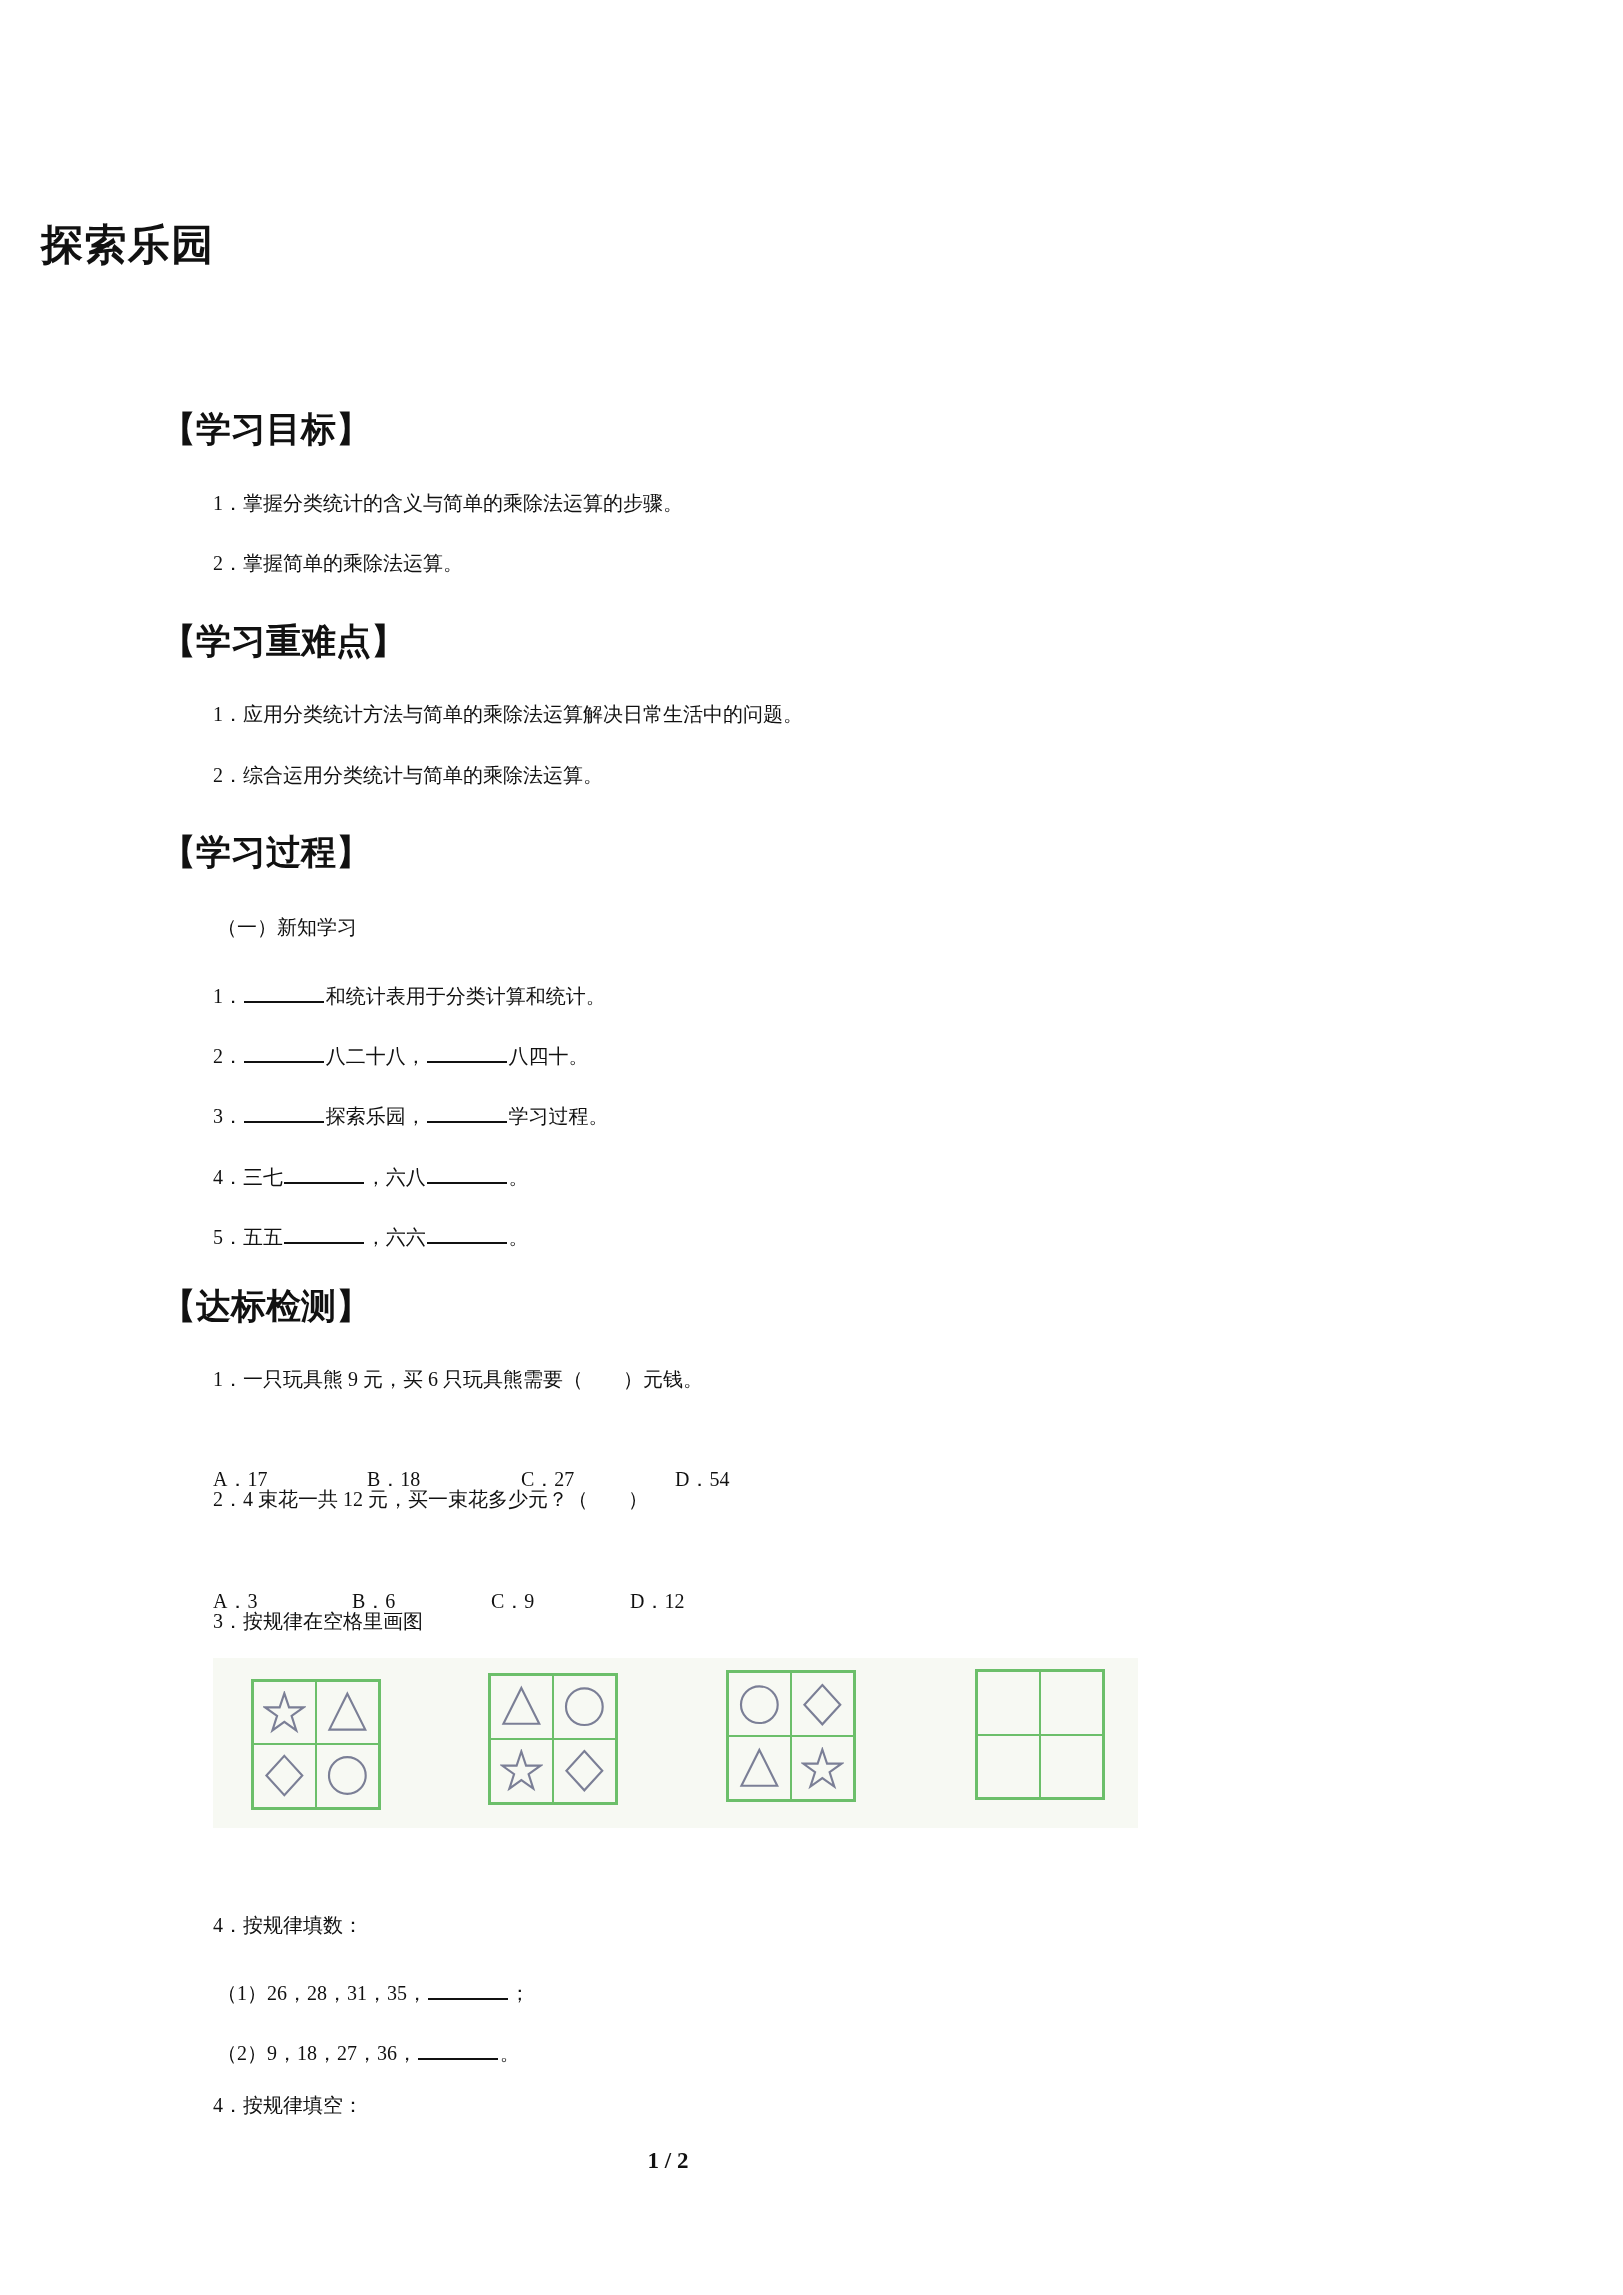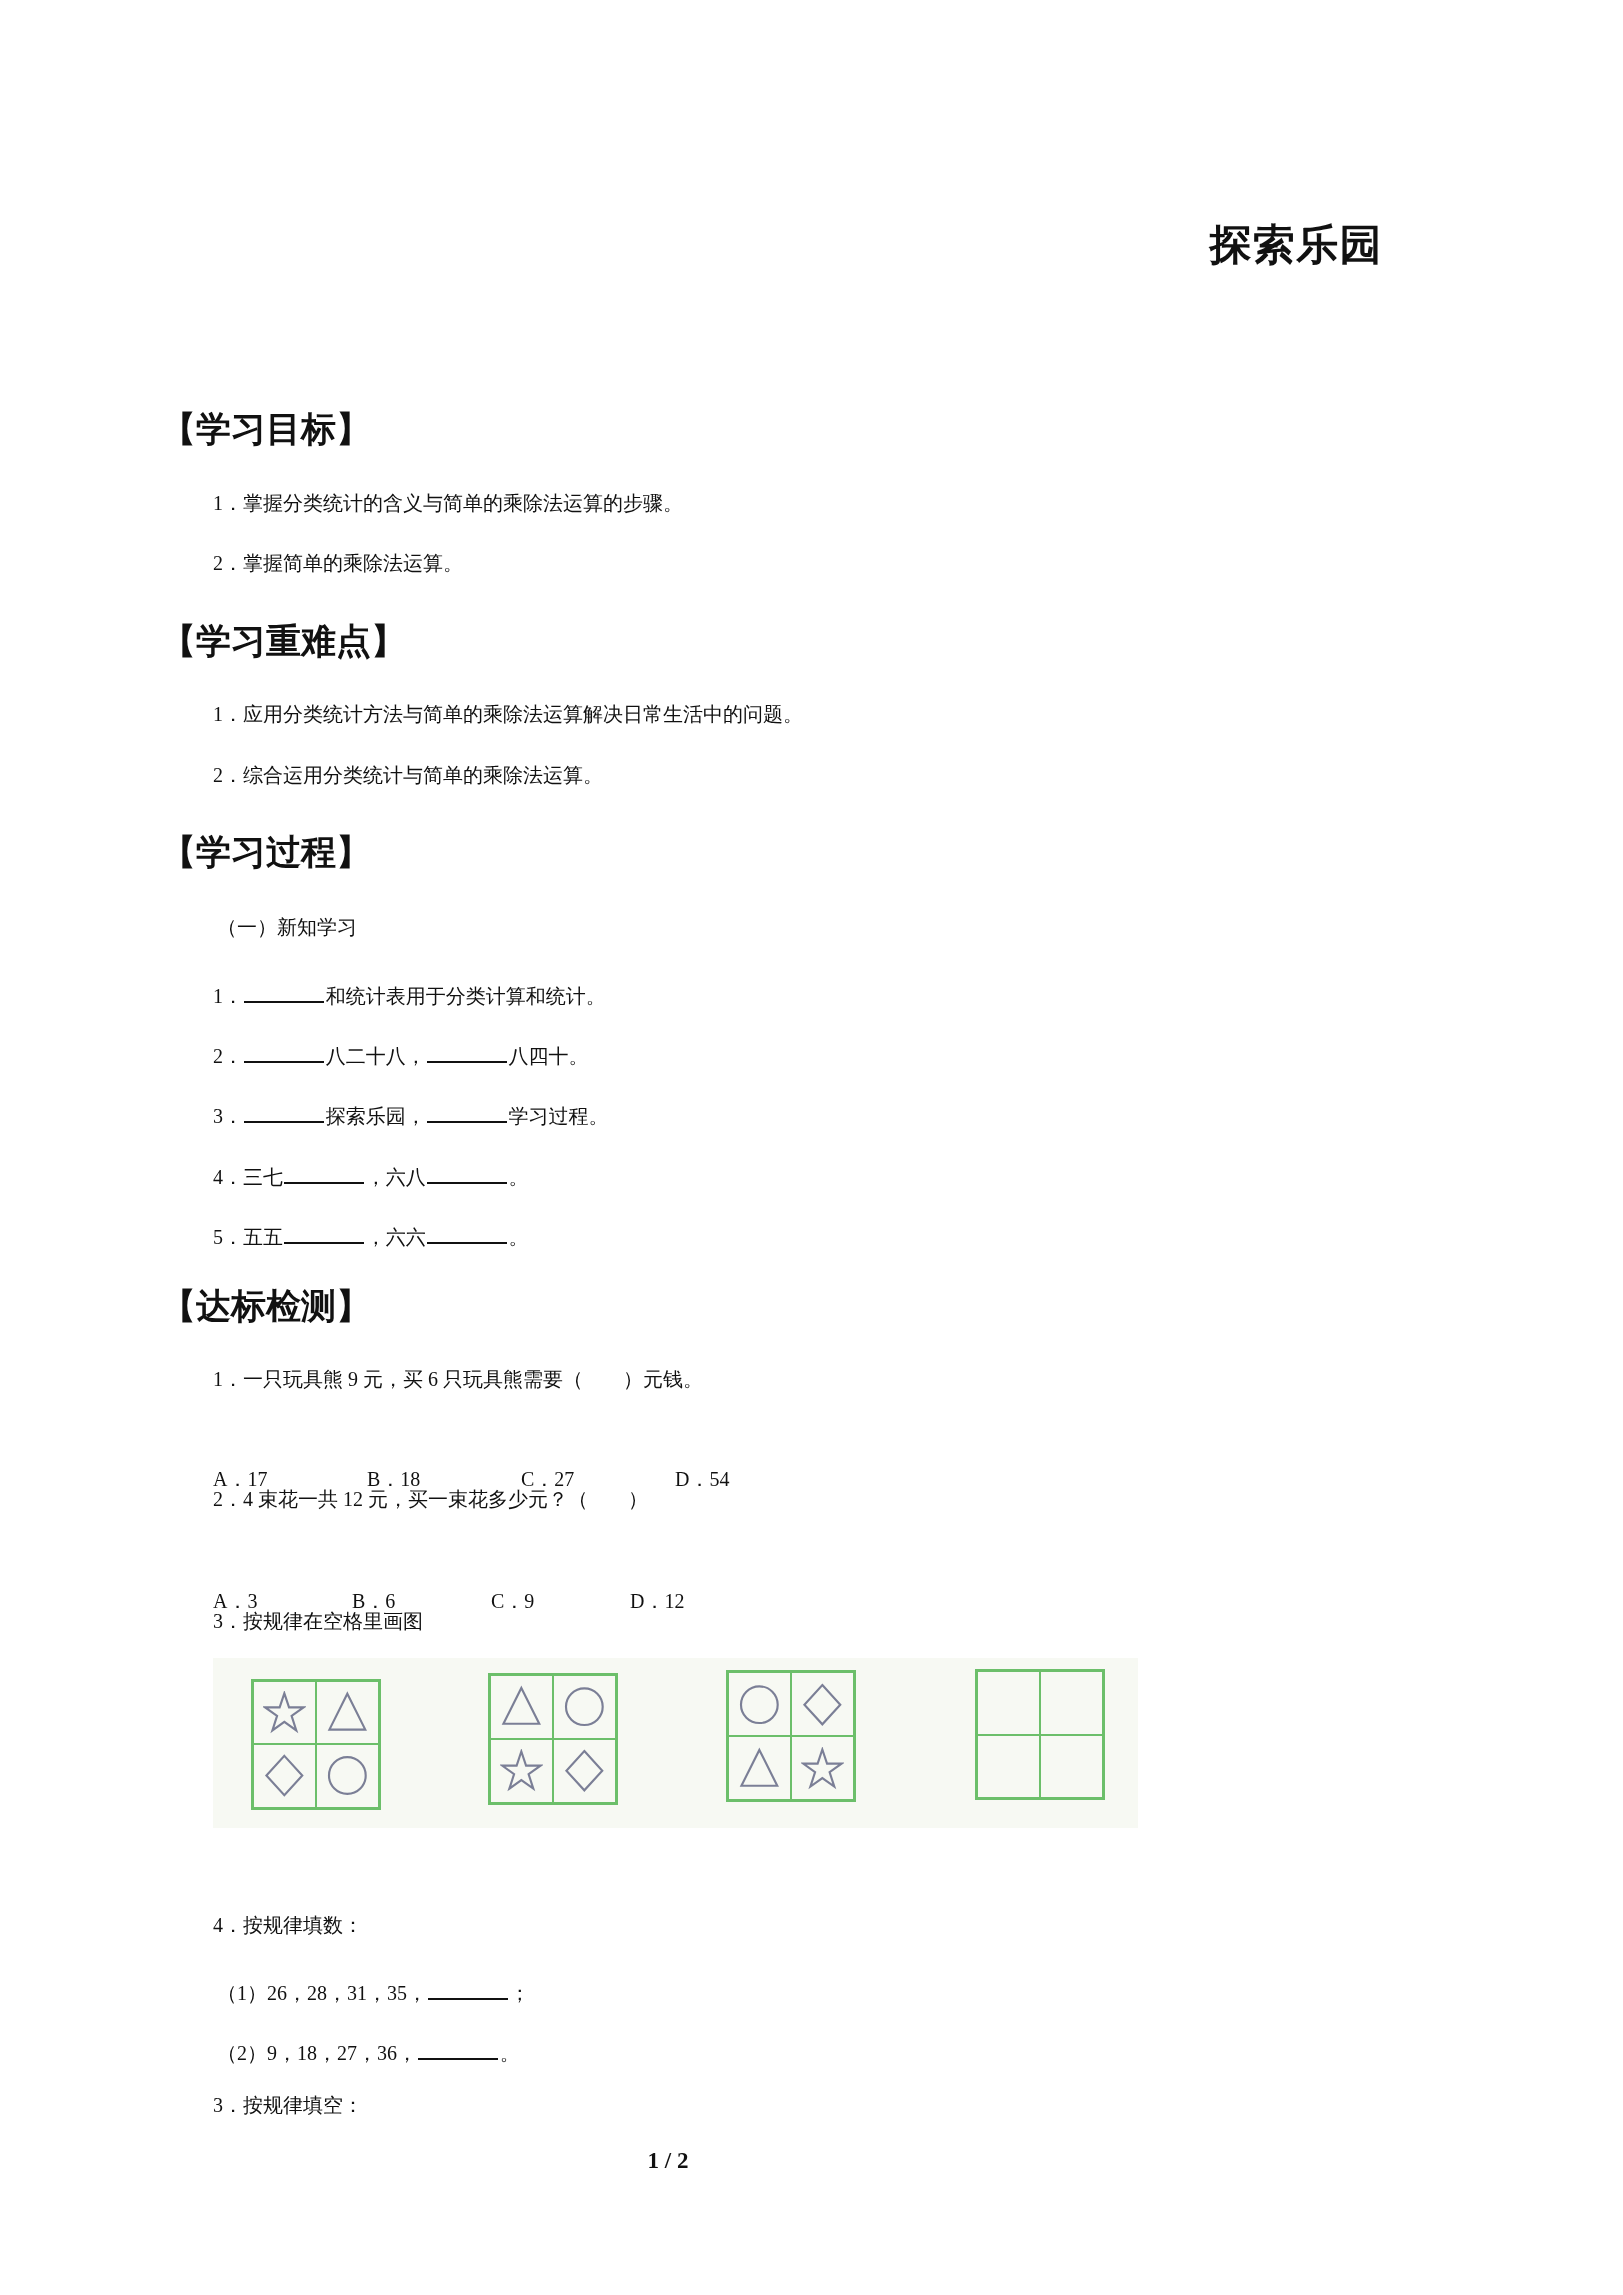--- a/index.html
+++ b/index.html
@@ -6,8 +6,8 @@
   body { width:1623px; height:2295px; position:relative; overflow:hidden;
          font-family:"Liberation Serif","DejaVu Serif",serif; color:#111; }
   .abs { position:absolute; white-space:nowrap; }
-  .title { left:0; width:1383px; text-align:right; top:217px; font-size:42px; font-weight:bold;
-           font-family:"DejaVu Sans","Liberation Sans",sans-serif; letter-spacing:1.4px; }
+  .title { left:0; width:1383px; text-align:left; top:217px; font-size:42px; font-weight:bold;
+           font-family:"DejaVu Sans","Liberation Sans",sans-serif; letter-spacing:1.4px;padding-left:41px; }
   .heading { left:151px; font-size:35px; font-weight:bold;
              font-family:"DejaVu Sans","Liberation Sans",sans-serif;margin-left:10px; }
   .line { left:213px; font-size:20px; }

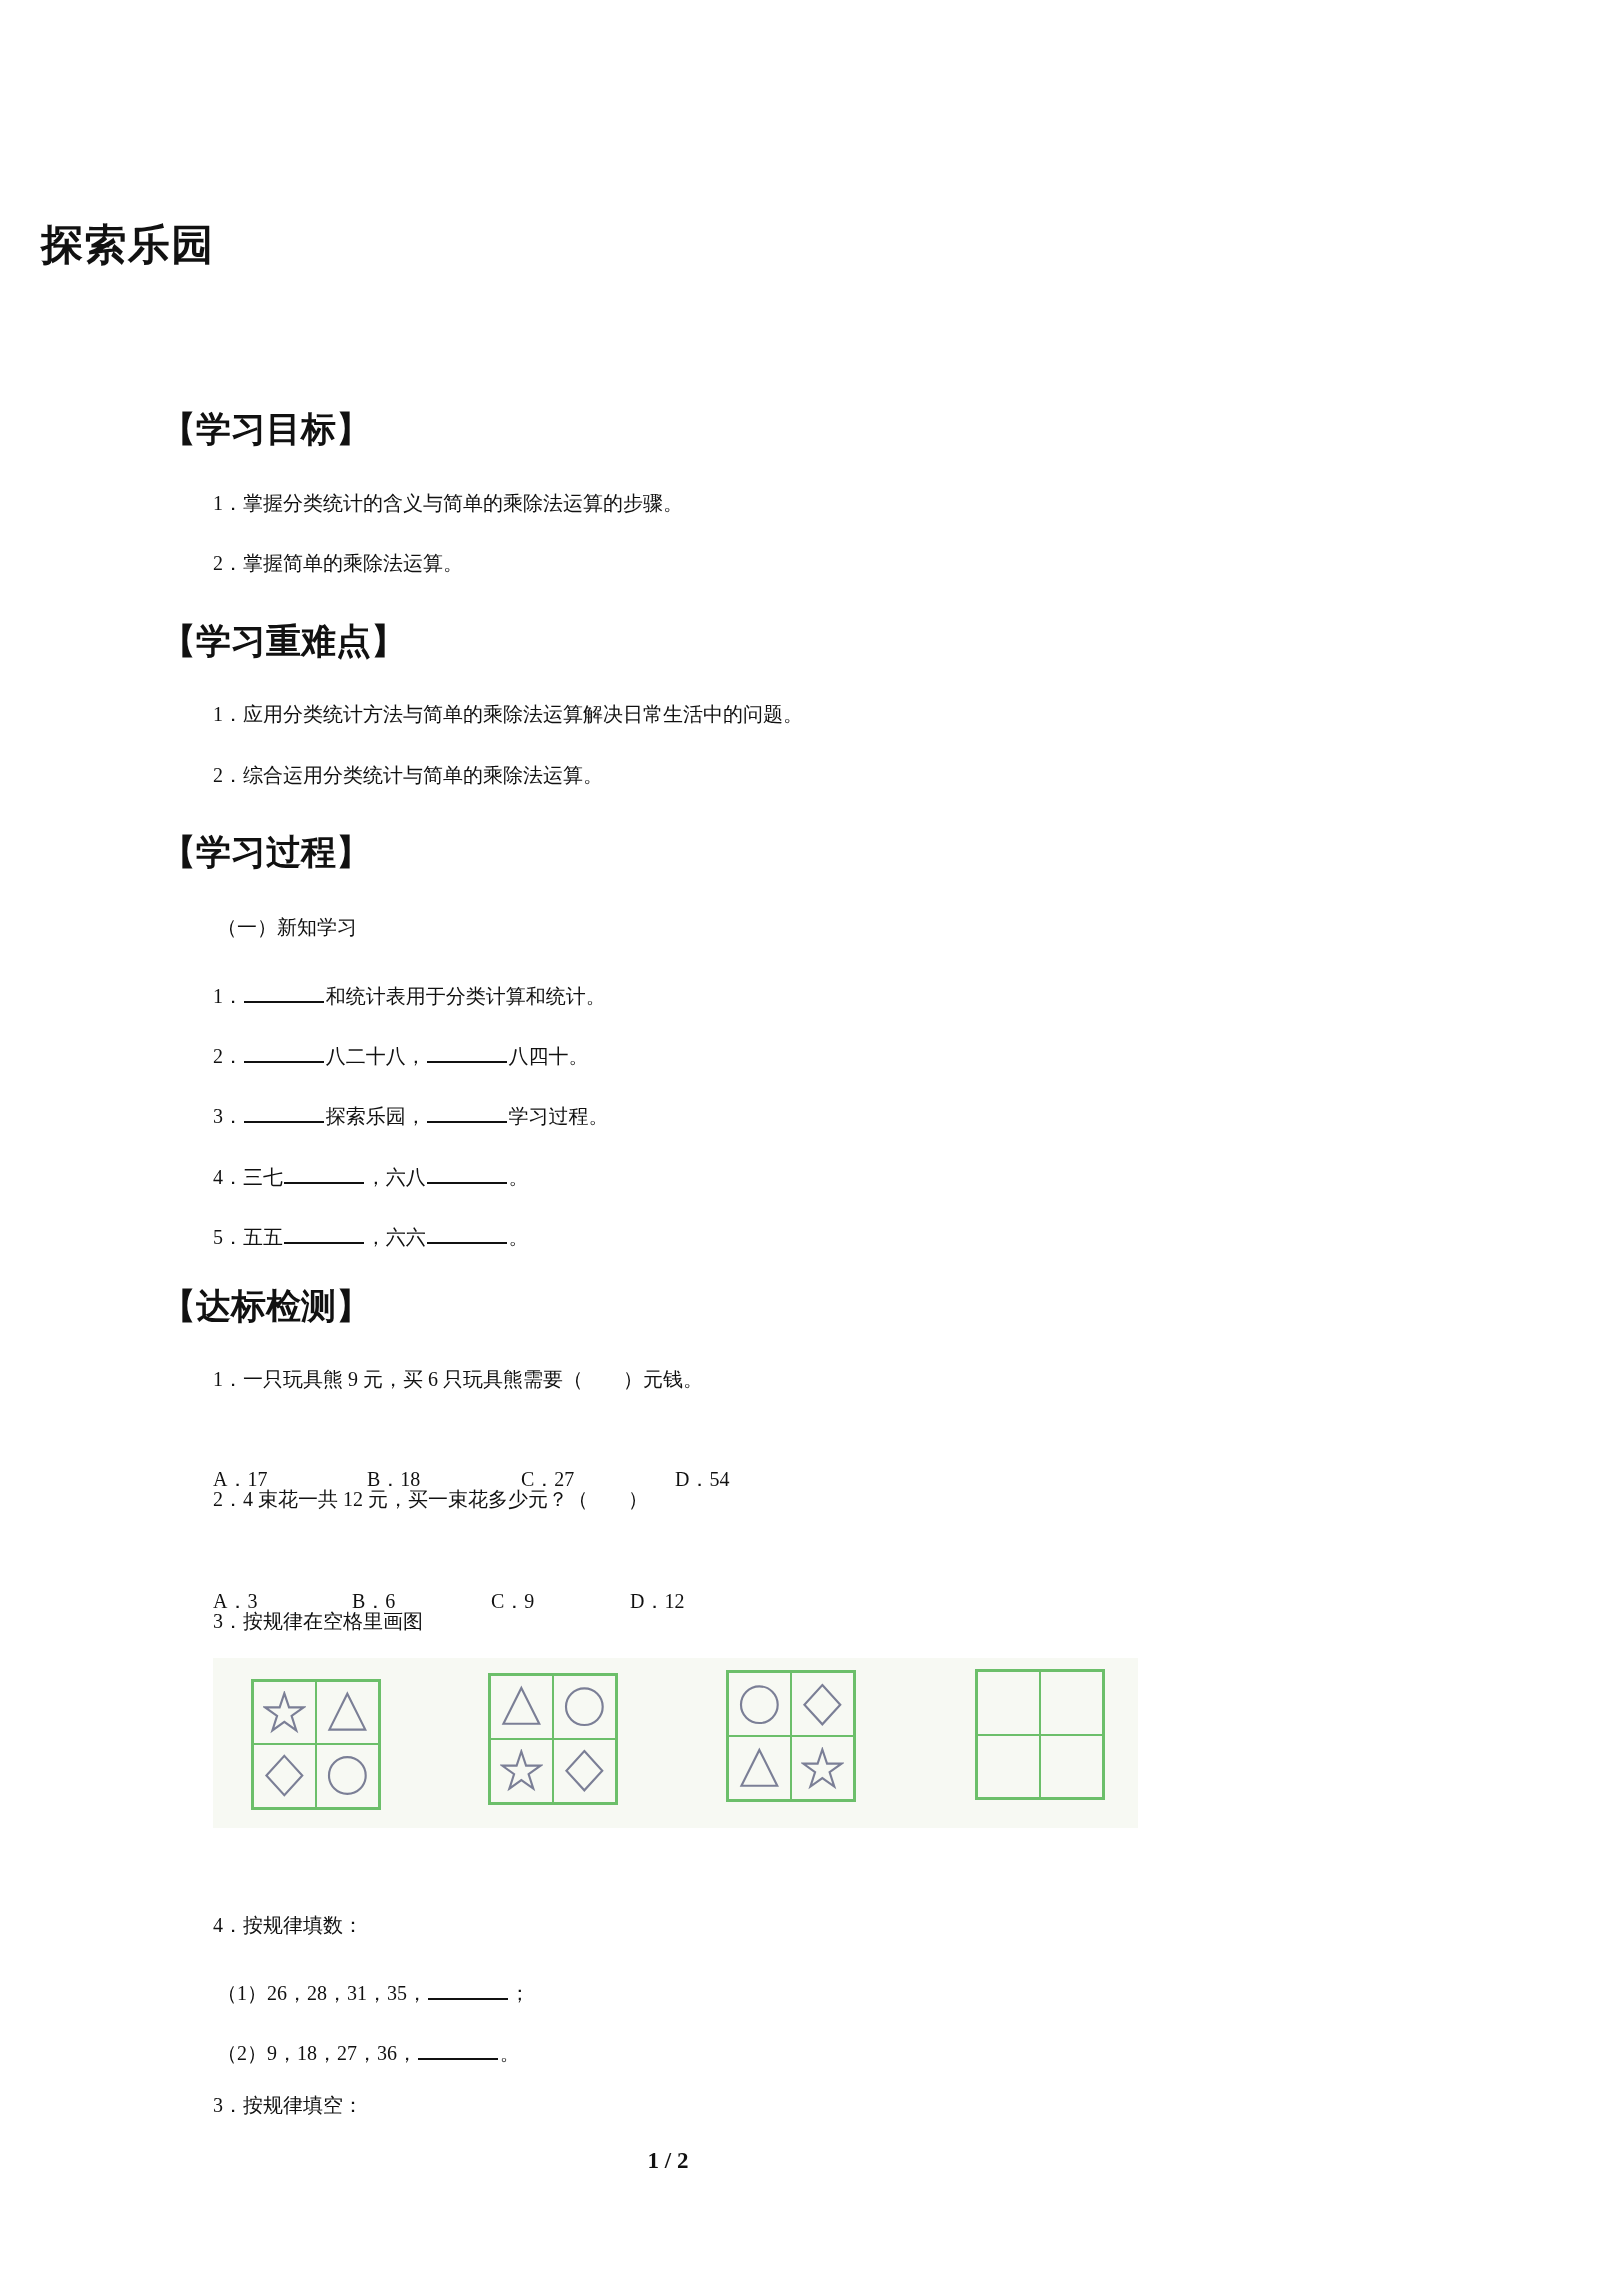--- a/index.html
+++ b/index.html
@@ -146,7 +146,7 @@
 <div class="abs line sub" style="top:2032px">
   <span>（2）9，18，27，36，</span><span class="blank"></span><span>。</span>
 </div>
-<div class="abs line" style="top:2092px">3．按规律填空：</div>
+<div class="abs line" style="top:2092px">4．按规律填空：</div>
 
 <div class="abs pagenum">1 / 2</div>
 

